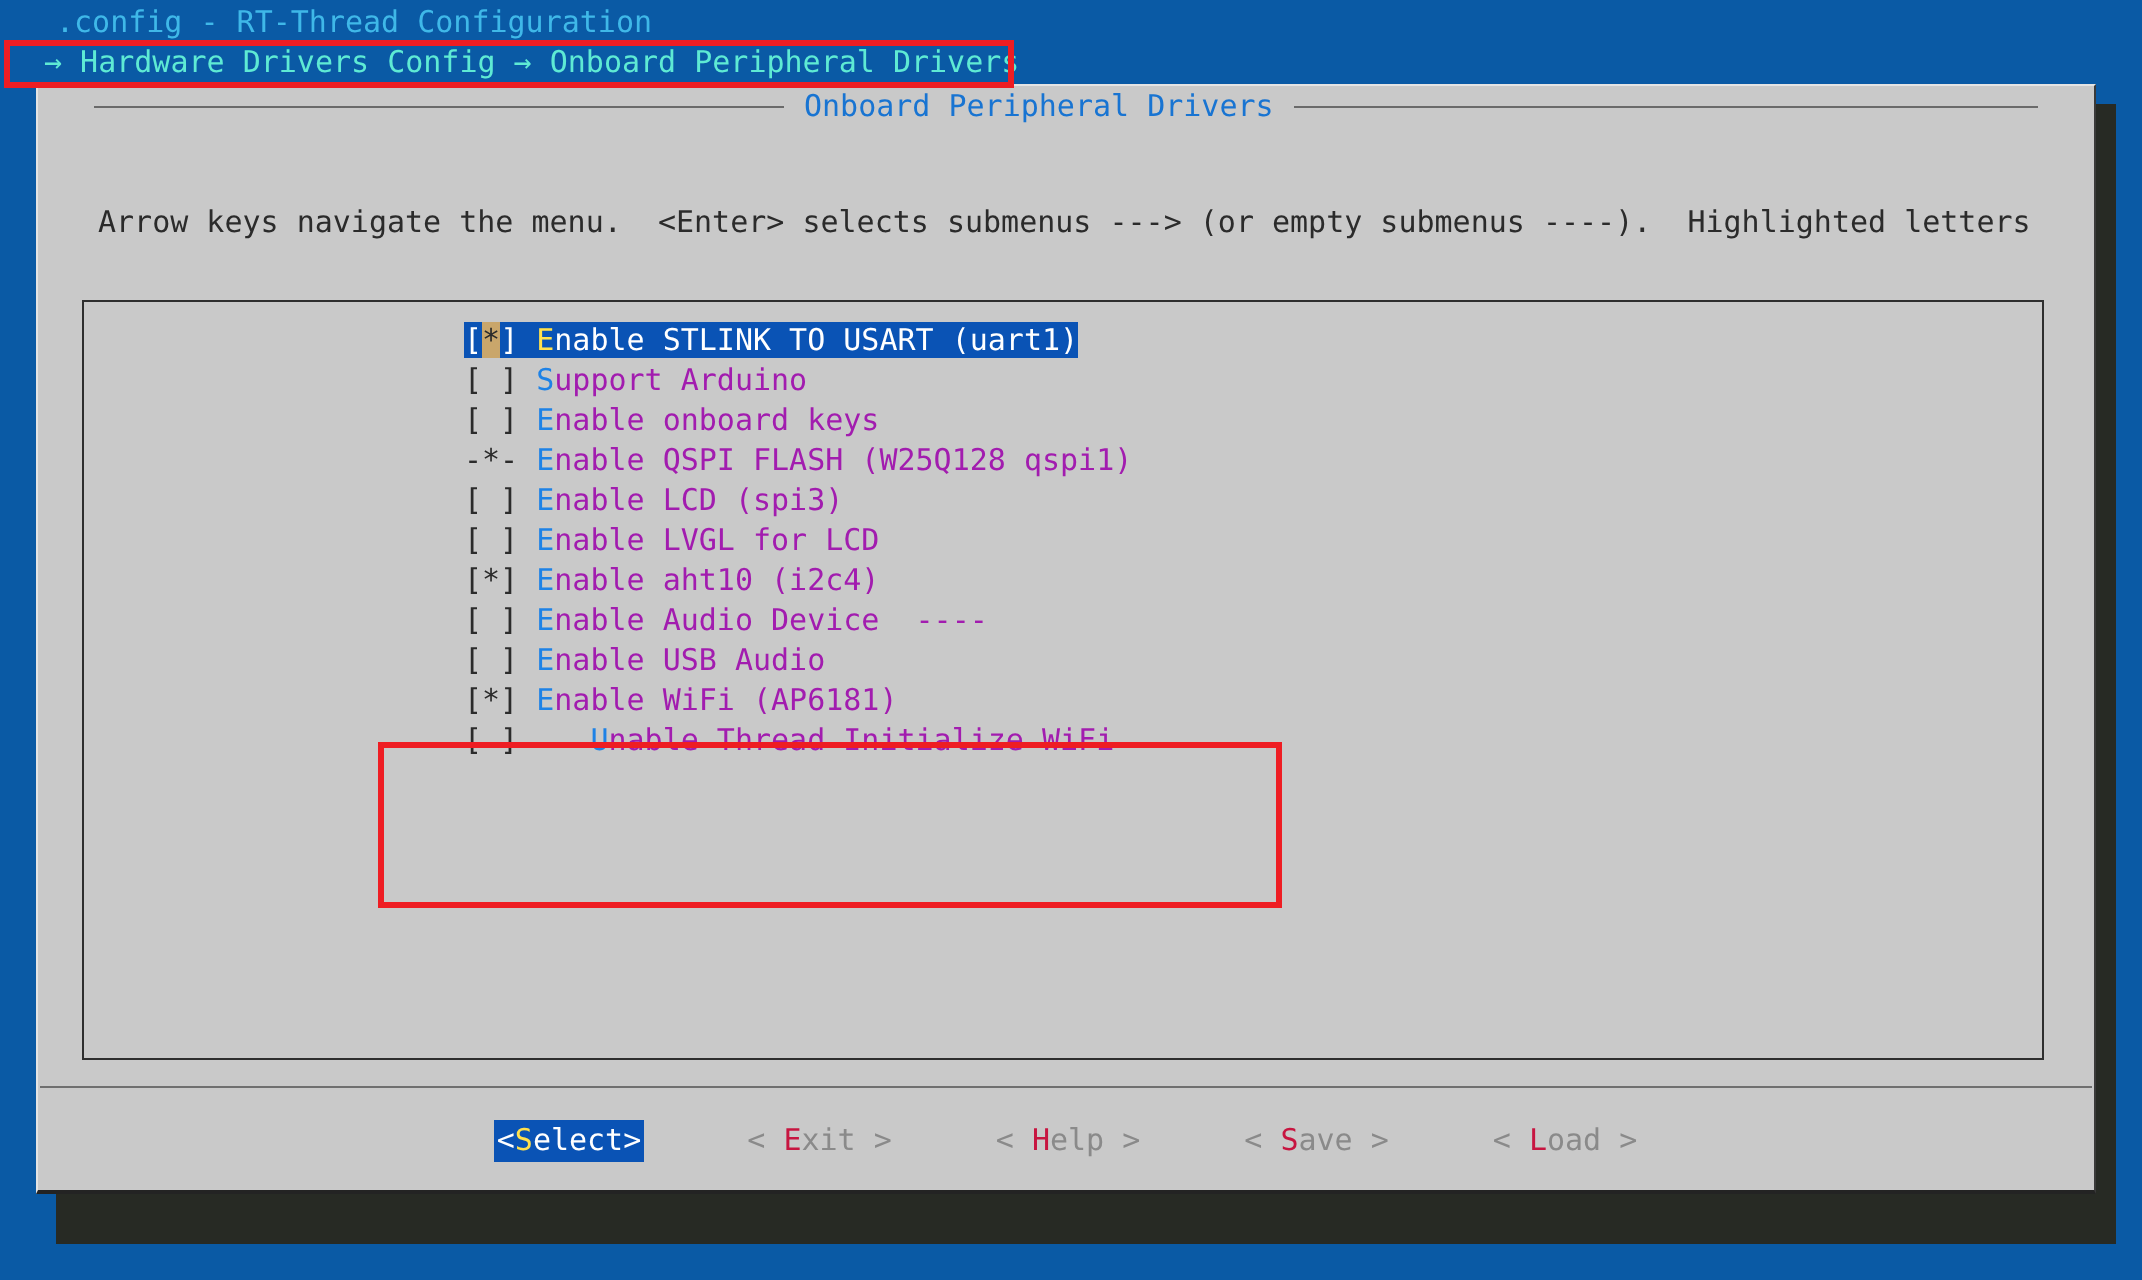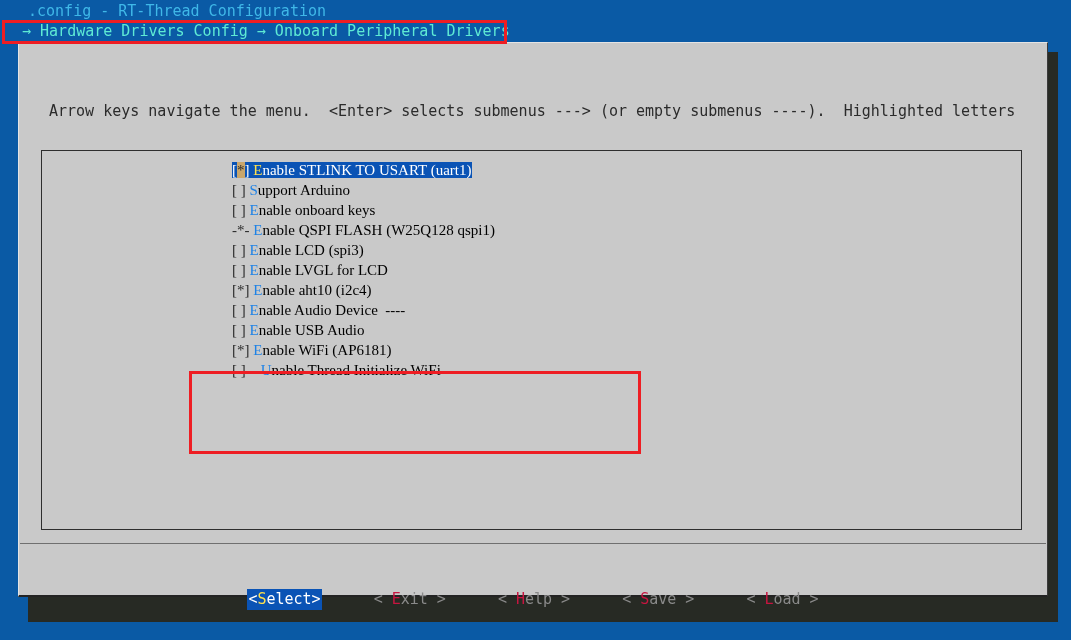--- a/index.html
+++ b/index.html
@@ -220,6 +220,11 @@
 
   <div class="dialog">
 
+    <div class="panel-title">
+      <div class="rule left"></div>
+      <div class="t">Onboard Peripheral Drivers</div>
+      <div class="rule right"></div>
+    </div>
 
     <div class="helptext">
       <div>Arrow keys navigate the menu.  &lt;Enter&gt; selects submenus ---&gt; (or empty submenus ----).  Highlighted letters</div>

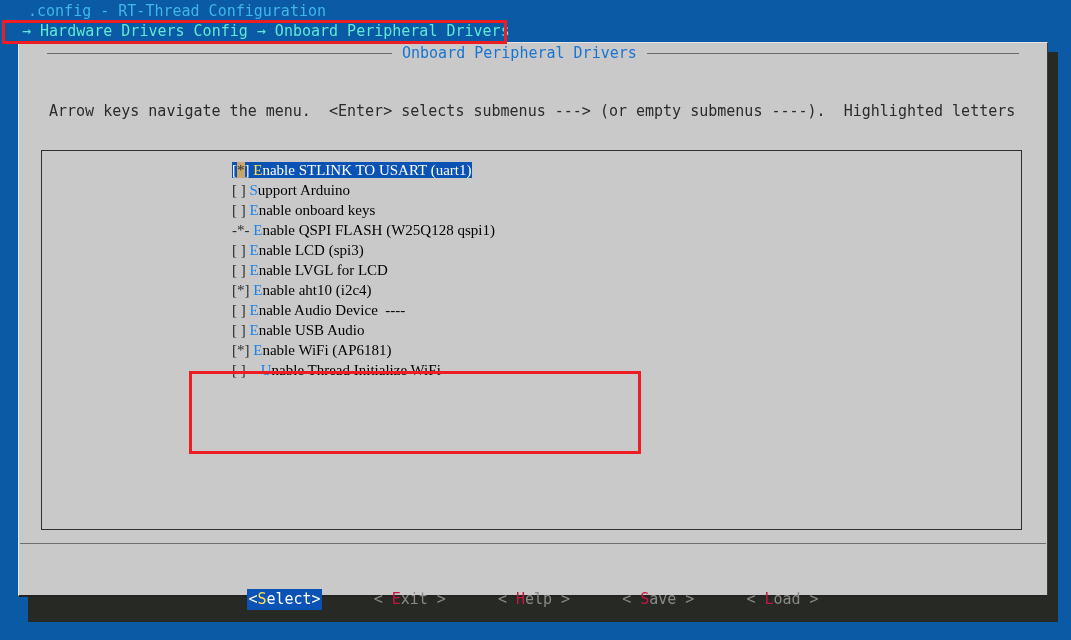--- a/index.html
+++ b/index.html
@@ -129,7 +129,6 @@
     position: absolute;
     left: 0; top: 9px;
     width: 100%;
-    font-family: Liberation Serif, serif;
   }
   .row {
     height: 20px;

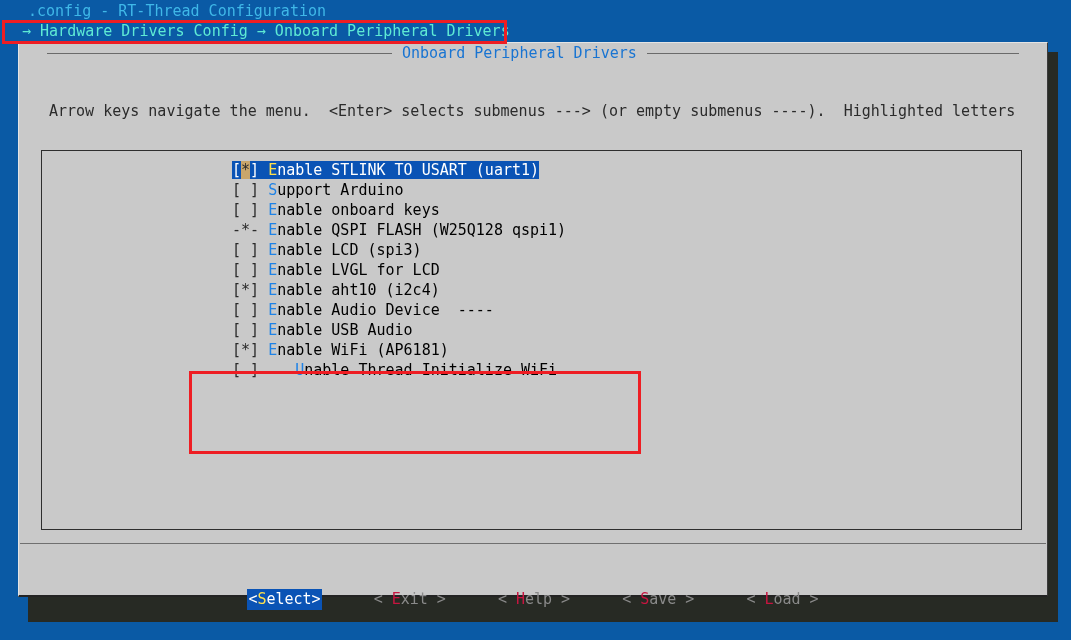--- a/index.html
+++ b/index.html
@@ -140,7 +140,7 @@
   }
   .row .mark { color: #2b2b2b; }
   .row .hot  { color: #1e82e6; }
-  .row .txt  { color: #000000; margin-top: 40px; }
+  .row .txt  { color: #a21caf; margin-top: 40px; }
 
   
   .row.selected { padding-left: 190px; }

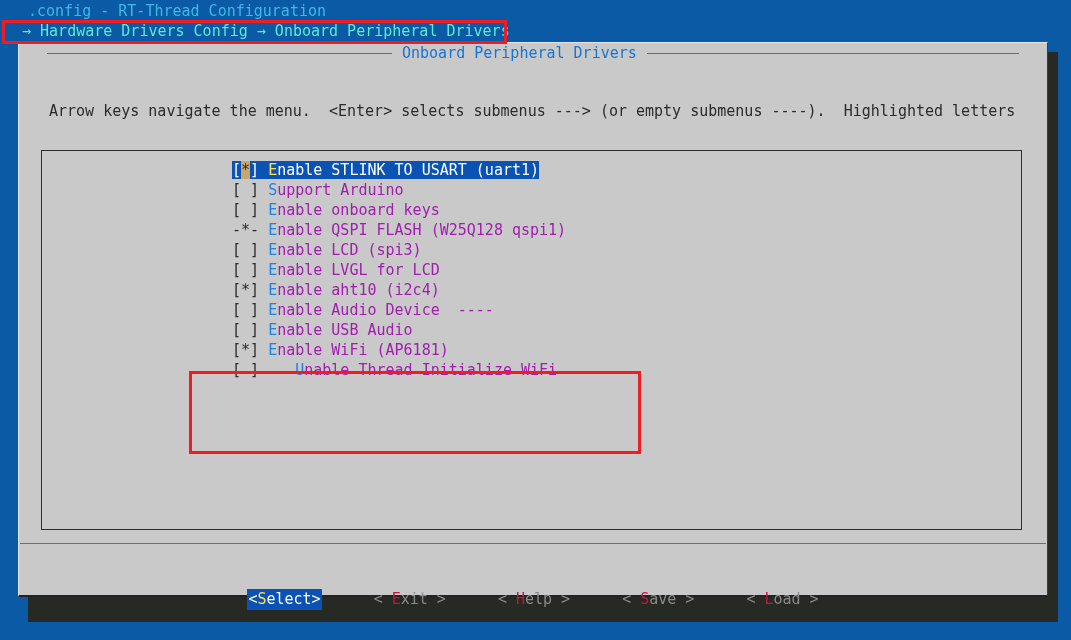--- a/index.html
+++ b/index.html
@@ -170,9 +170,8 @@
     height: 26px;
     display: flex;
     justify-content: center;
-    align-items: flex-start;
+    align-items: flex-end;
     gap: 0px;
-    margin-top: 34px;
   }
   .btn {
     white-space: pre;

